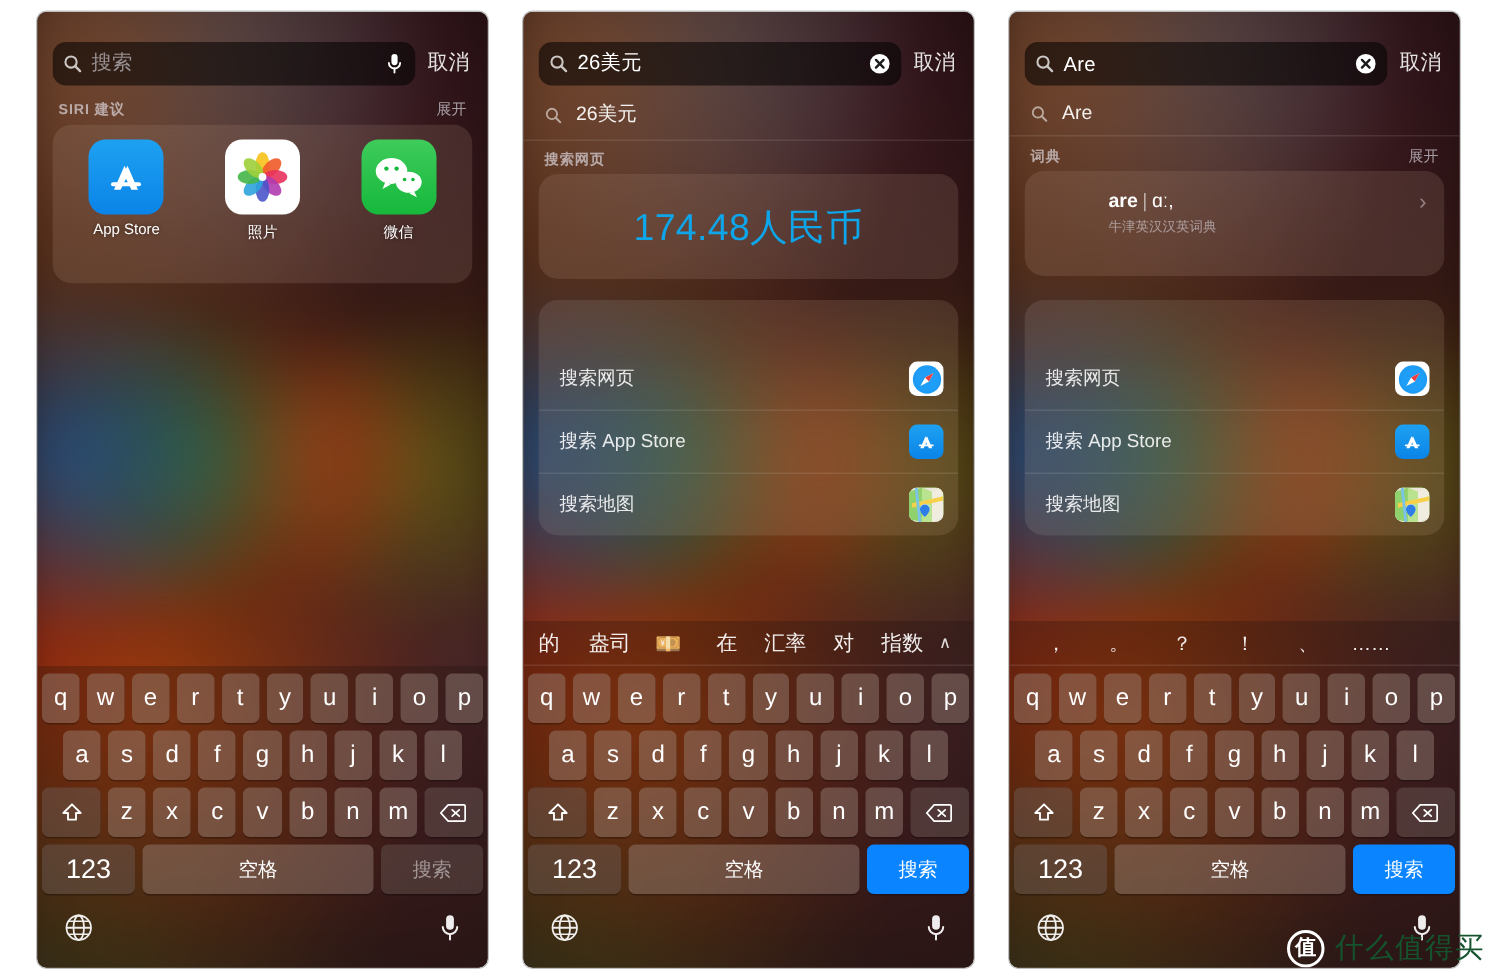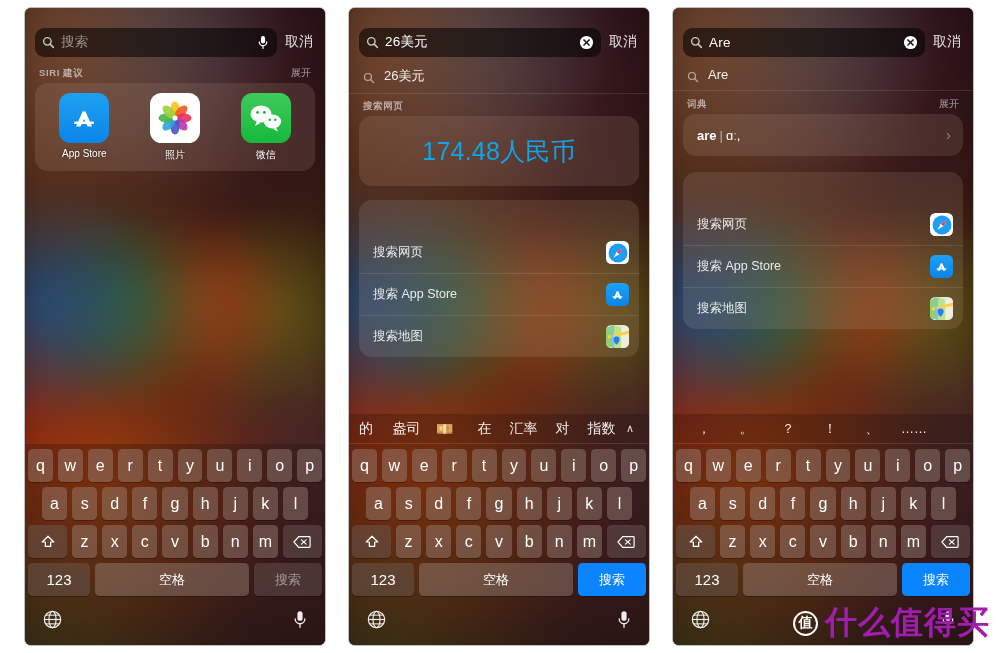--- a/index.html
+++ b/index.html
@@ -114,7 +114,7 @@
   .conv .to { font-size: 25px; color: #0ea5e9; font-weight: 500; margin-top: 3px; letter-spacing: 0.2px; }
 
   
-  .dict { display: flex; align-items: flex-end; padding: 12px 12px 13px 14px; }
+  .dict { display: flex; align-items: flex-start; padding: 12px 12px 26px 14px; margin-left: 42px; }
   .dict .main { flex: 1; }
   .dict .w { font-size: 13px; color: #fff; }
   .dict .w b { font-weight: 700; }

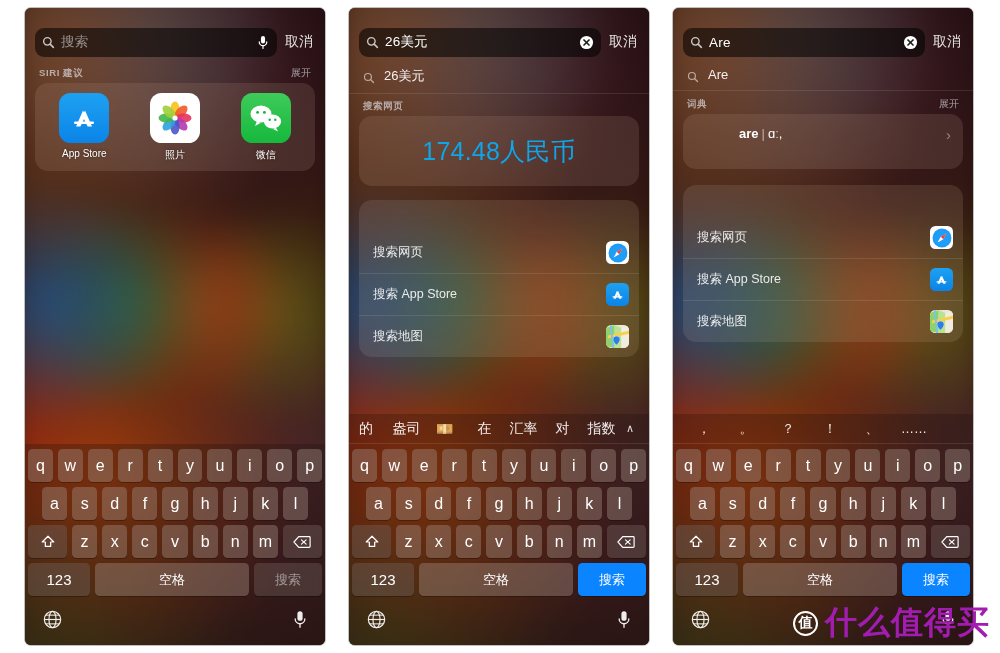--- a/index.html
+++ b/index.html
@@ -98,7 +98,7 @@
     backdrop-filter: blur(18px);
     overflow: hidden;
   }
-  .appgrid { display: flex; padding: 10px 4px 9px 4px; }
+  .appgrid { display: flex; padding: 10px 4px 27px 4px; }
   .app { flex: 1; display: flex; flex-direction: column; align-items: center; gap: 5px; }
   .app .ibox { width: 50px; height: 50px; border-radius: 11.5px; overflow: hidden; position: relative; }
   .app .lbl { font-size: 10px; color: #fff; text-shadow: 0 0 3px rgba(0,0,0,0.5); }

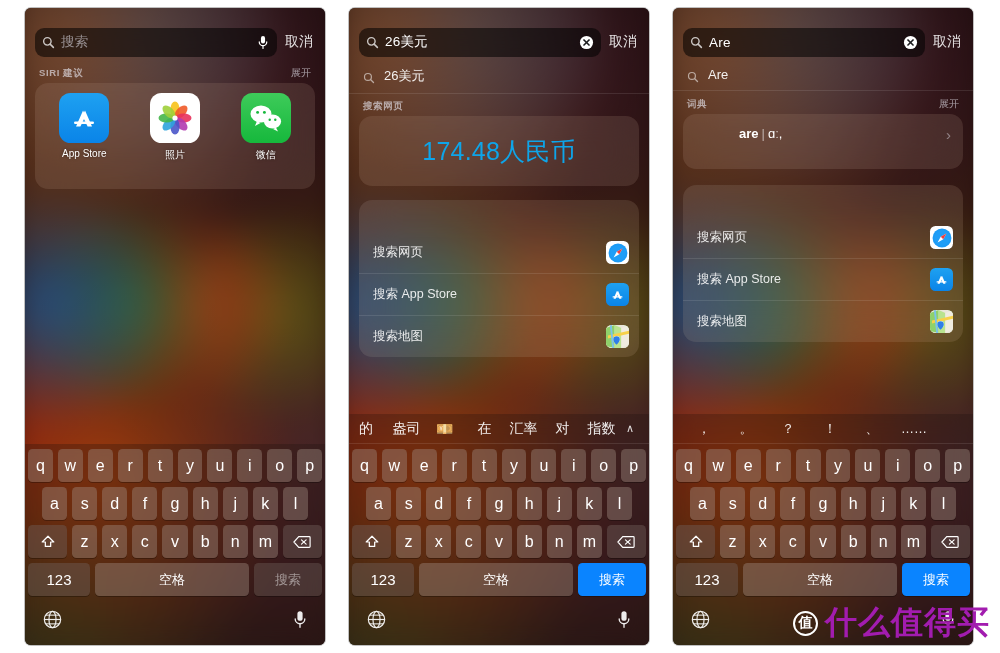--- a/index.html
+++ b/index.html
@@ -562,6 +562,7 @@
             <div class="w">
               <b>are</b><span class="bar">|</span><span class="ipa">ɑː,</span>
             </div>
+            <div class="src">牛津英汉汉英词典</div>
           </div>
           <div class="chev">›</div>
         </div>

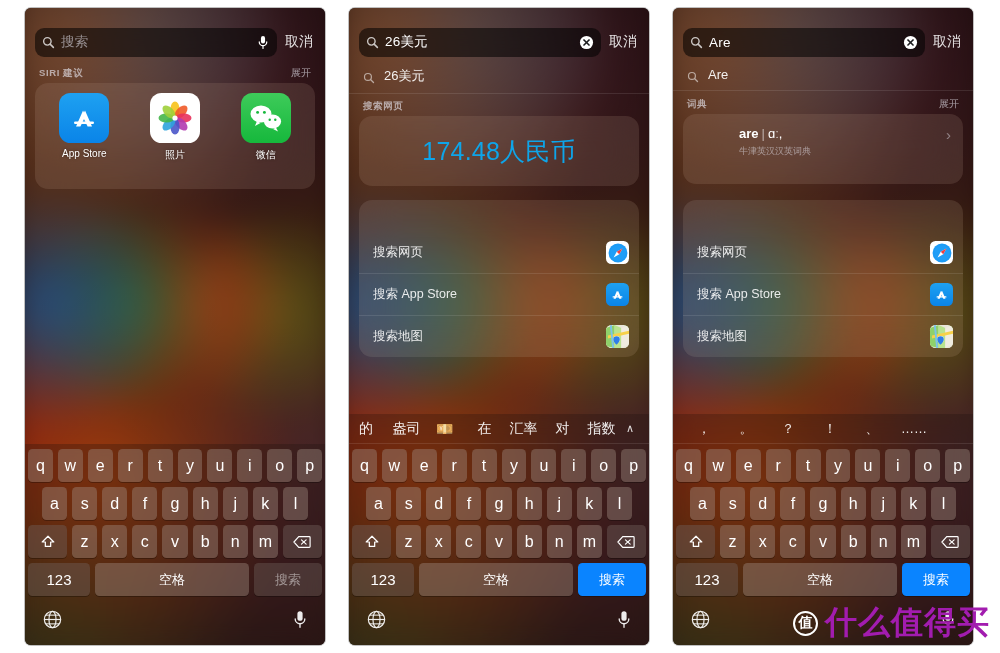--- a/index.html
+++ b/index.html
@@ -164,7 +164,7 @@
   .key.wide { flex: 0 0 39px; background: rgba(110,95,88,0.45); }
   .krow.r3 { padding-left: 3px; padding-right: 3px; }
   .krow.r4 { padding: 5px 3px 5px 3px; }
-  .key.num { flex: 0 0 62px; font-size: 15px; background: rgba(110,95,88,0.45); }
+  .key.num { flex: 0 0 62px; font-size: 18px; background: rgba(110,95,88,0.45); }
   .key.space { flex: 1 1 auto; font-size: 13px; }
   .key.go { flex: 0 0 68px; font-size: 13px; }
   .key.go.dim { background: rgba(110,95,88,0.42); color: rgba(255,255,255,0.48); }

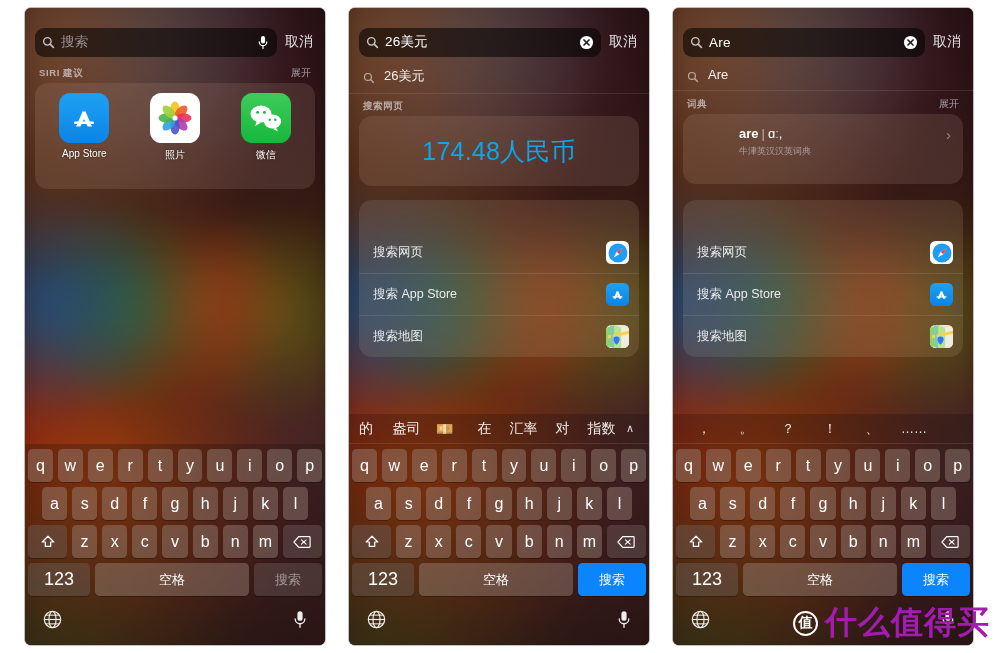--- a/index.html
+++ b/index.html
@@ -184,7 +184,7 @@
     display: flex; align-items: center; justify-content: center;
     font-size: 14px; font-weight: 700;
   }
-  .watermark .wt { font-size: 32px; color: #a21caf; font-weight: 700; letter-spacing: 1px; }
+  .watermark .wt { font-size: 19px; color: #14532d; font-weight: 400; letter-spacing: 1px; }
 </style>
 </head>
 <body>

